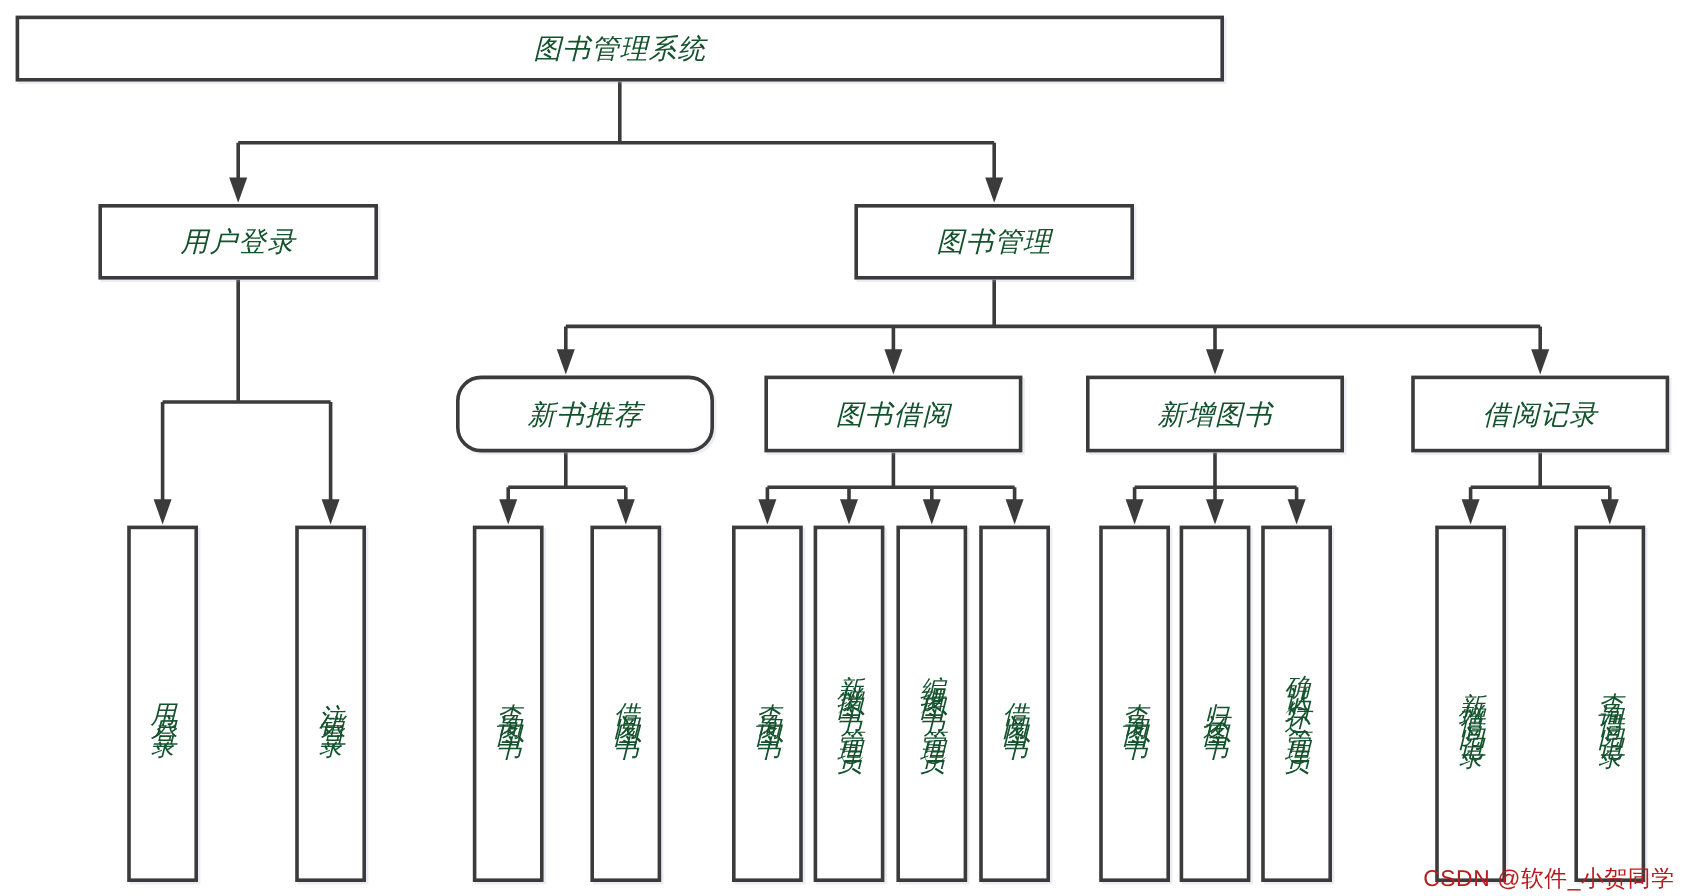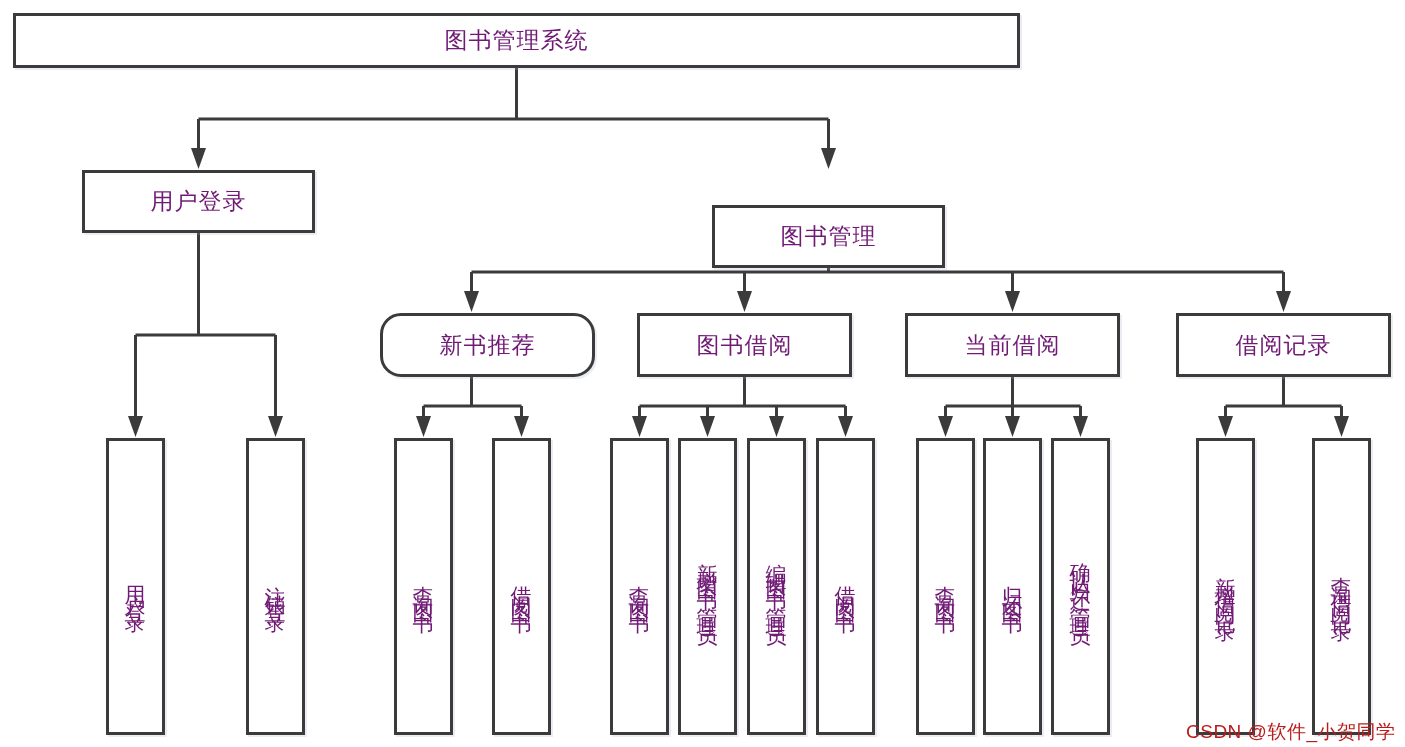--- a/index.html
+++ b/index.html
@@ -32,9 +32,10 @@
     display: flex;
     align-items: center;
     justify-content: center;
-    color: #701a75;
+    color: #14532d;
     z-index: 2;
     box-shadow: 2px 2px 0 rgba(160,175,200,0.22);
+    font-style: italic;
   }
   .node.h {
     font-size: 23px;

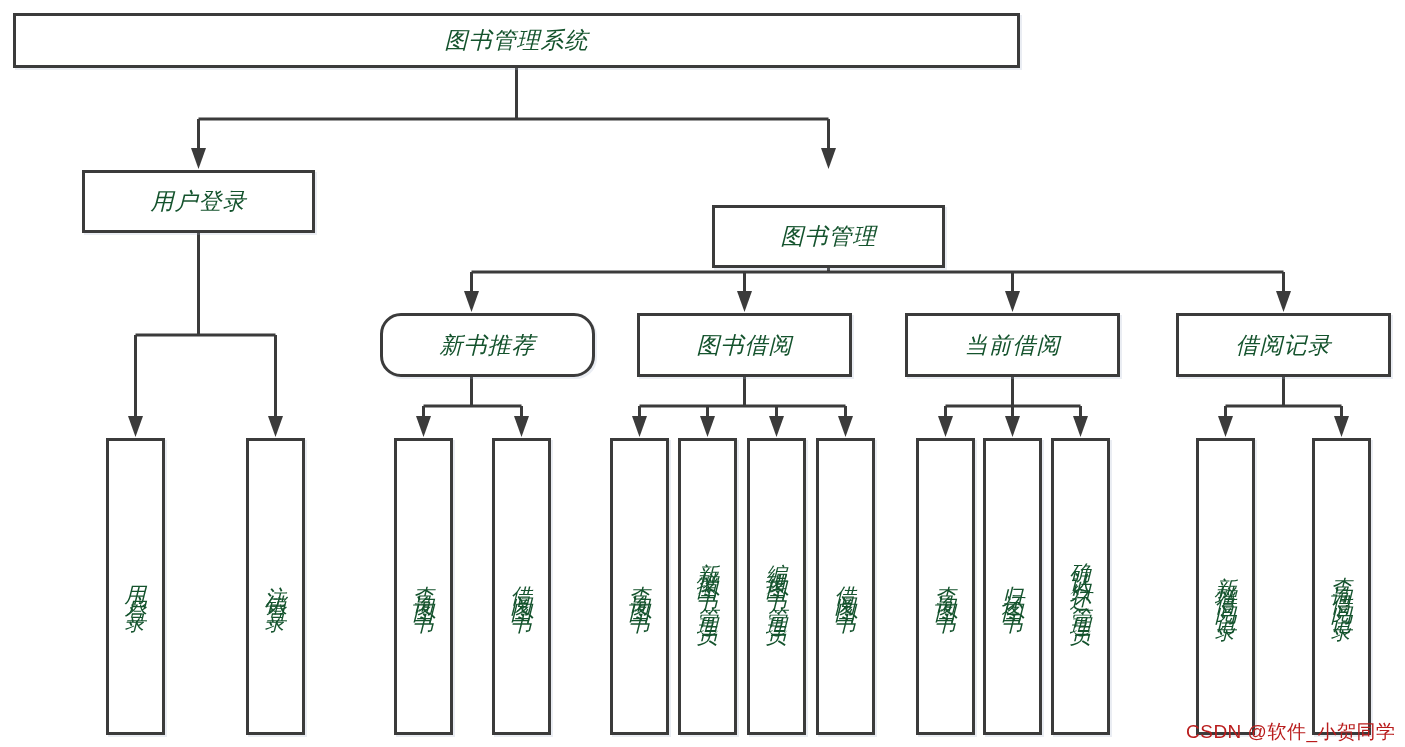--- a/index.html
+++ b/index.html
@@ -122,7 +122,7 @@
   <div class="node h lvl2" style="left:82px;">
     <span>用户登录</span>
   </div>
-  <div class="node h lvl2" style="left:712px;margin-top:35px;">
+  <div class="node h lvl2" style="left:712px;">
     <span>图书管理</span>
   </div>
 

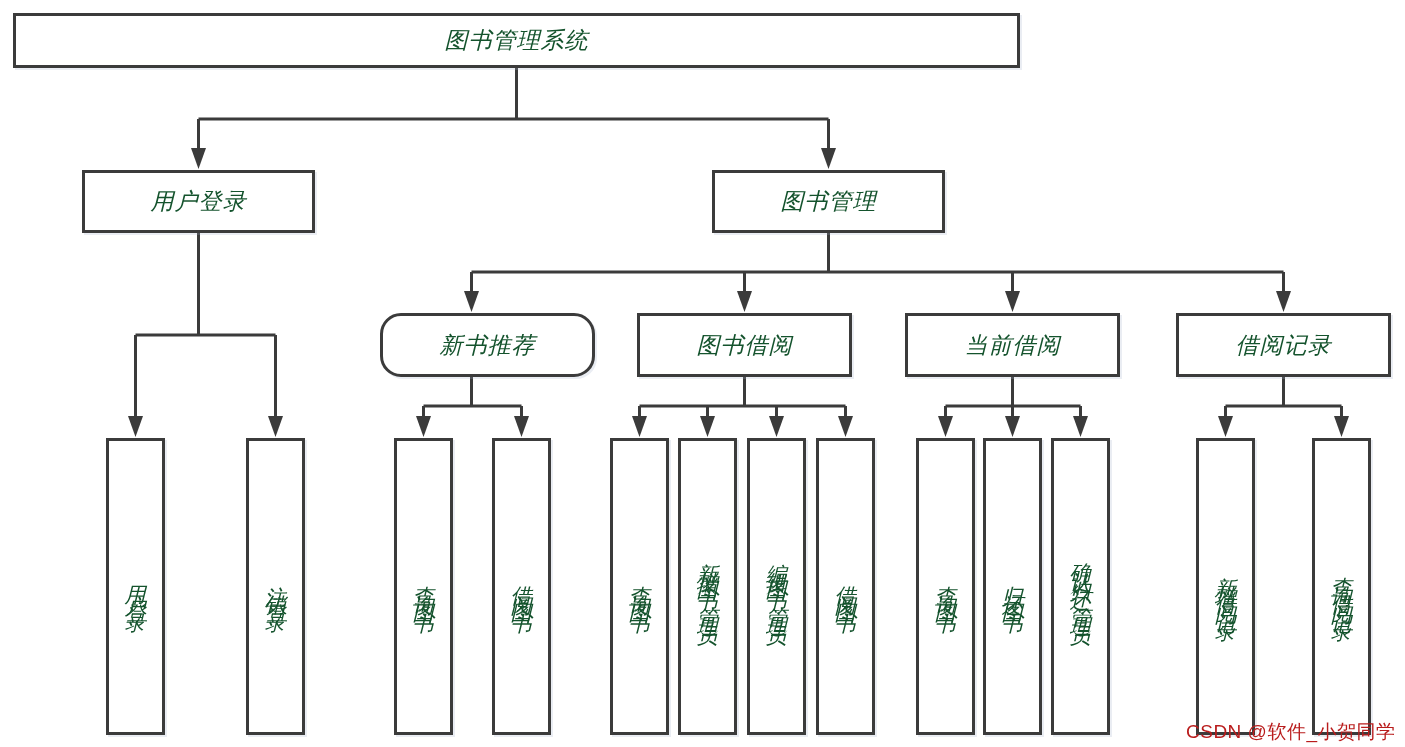--- a/index.html
+++ b/index.html
@@ -133,7 +133,7 @@
     <span>图书借阅</span>
   </div>
   <div class="node h lvl3" style="left:905px;">
-    <span>当前借阅</span>
+    <span>新增图书</span>
   </div>
   <div class="node h lvl3" style="left:1176px;">
     <span>借阅记录</span>

